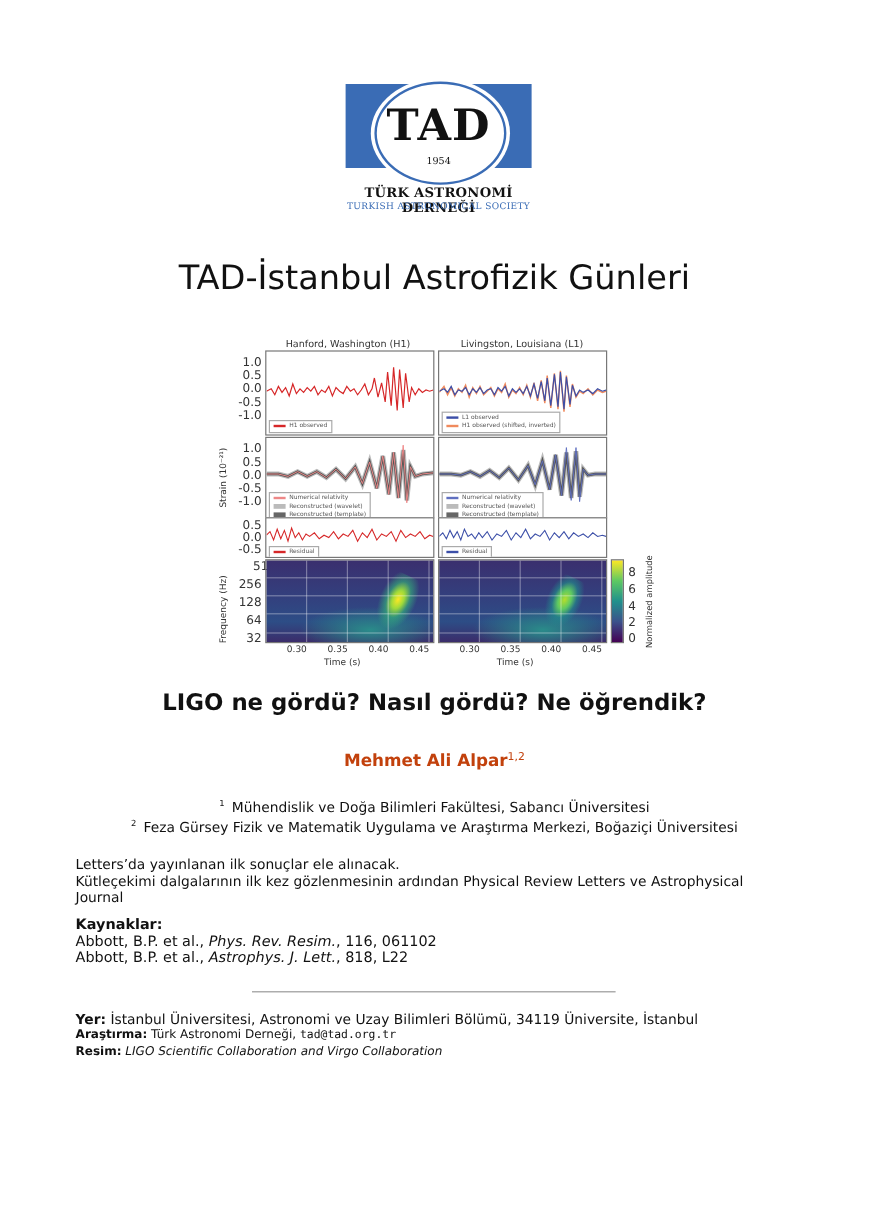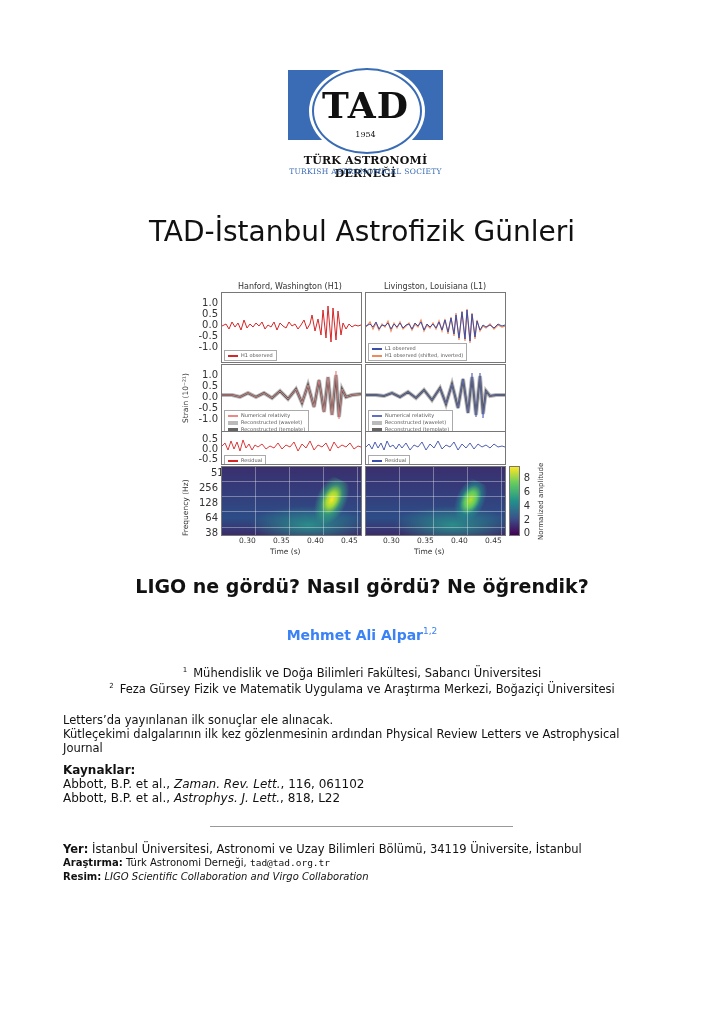--- a/index.html
+++ b/index.html
@@ -154,7 +154,7 @@
   <div class="tick" style="left:16px; top:204px;">256</div>
   <div class="tick" style="left:16px; top:219px;">128</div>
   <div class="tick" style="left:16px; top:234px;">64</div>
-  <div class="tick" style="left:16px; top:249px;">38</div>
+  <div class="tick" style="left:16px; top:249px;">32</div>
 
   <div class="spec" style="left:41px; top:188px; width:139px; height:68px;">
     <div style="position:absolute; left:88px; top:10px; width:38px; height:48px; background:radial-gradient(ellipse 40% 55% at 55% 45%, #fde725 0%, #9fda3a 30%, rgba(53,183,121,0.6) 60%, rgba(53,183,121,0) 100%); transform:rotate(25deg);"></div>

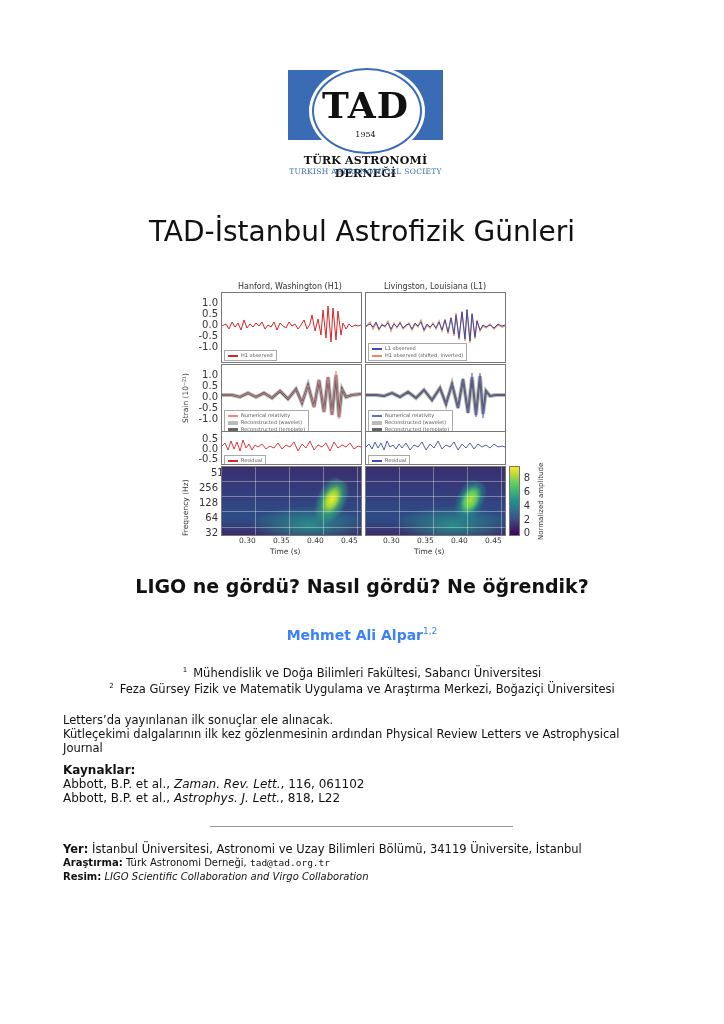--- a/index.html
+++ b/index.html
@@ -43,7 +43,7 @@
   .cbar { position: absolute; background: linear-gradient(0deg, #440154 0%, #3b528b 25%, #21918c 50%, #5ec962 75%, #fde725 100%); border: 1px solid #777; }
 
   #subtitle { left: 0; width: 724px; top: 575px; text-align: center; font-weight: bold; font-size: 19px; color: #111; }
-  #author { left: 0; width: 724px; top: 626px; text-align: center; font-weight: bold; font-size: 14px; color: #3b82f6; }
+  #author { left: 0; width: 724px; top: 626px; text-align: center; font-weight: bold; font-size: 14px; color: #c2410c; }
   #author sup { font-weight: normal; font-size: 9px; }
   .affil { left: 0; width: 724px; text-align: center; font-size: 11.5px; color: #111; }
   .affil sup { font-size: 7px; margin-right: 6px; }

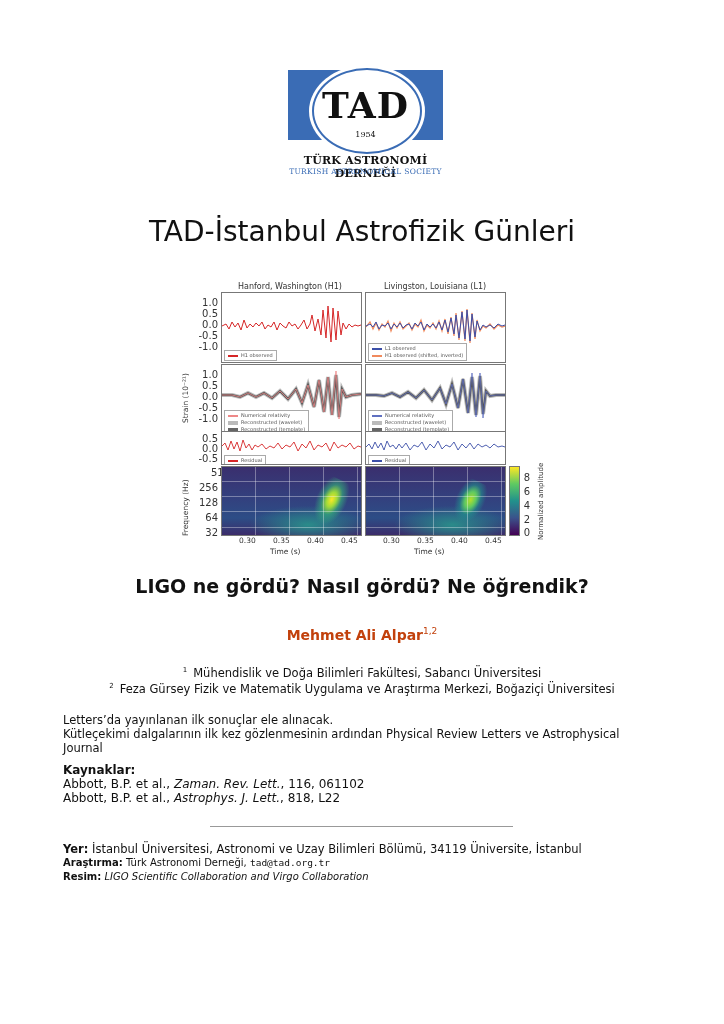--- a/index.html
+++ b/index.html
@@ -213,7 +213,7 @@
 
 <div id="refs" class="abs">
   <div class="head">Kaynaklar:</div>
-  <div><span>Abbott, B.P. et al., </span><em>Zaman. Rev. Lett.</em><span>, 116, 061102</span></div>
+  <div><span>Abbott, B.P. et al., </span><em>Phys. Rev. Resim.</em><span>, 116, 061102</span></div>
   <div><span>Abbott, B.P. et al., </span><em>Astrophys. J. Lett.</em><span>, 818, L22</span></div>
 </div>
 

